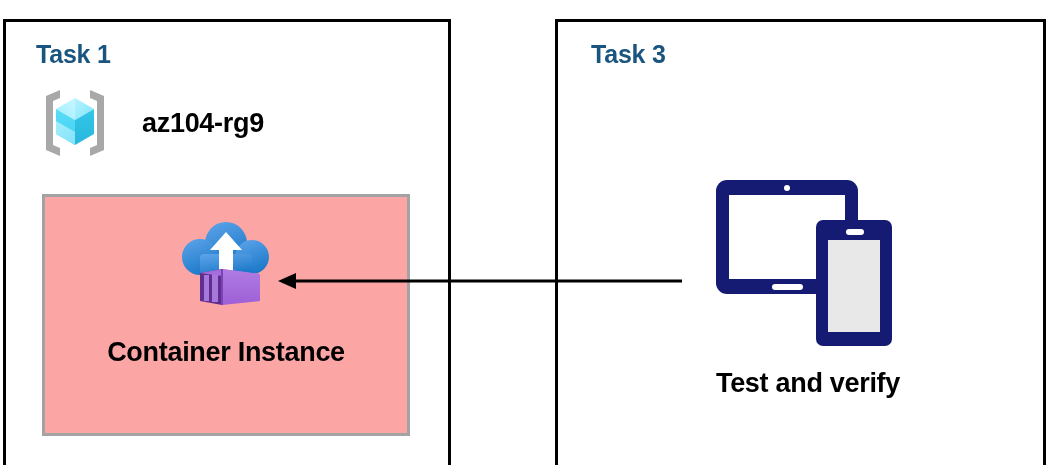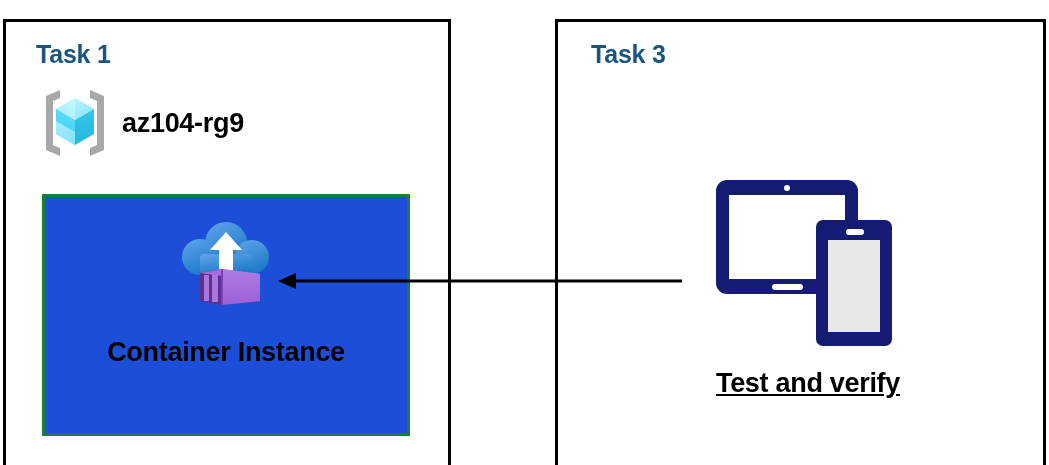--- a/index.html
+++ b/index.html
@@ -48,7 +48,7 @@
     top: 62px;
     display: flex;
     align-items: center;
-    gap: 8px;
+    gap: 28px;
     justify-content: space-between;
   }
   #rg-icon { width: 78px; height: 78px; display: block; }

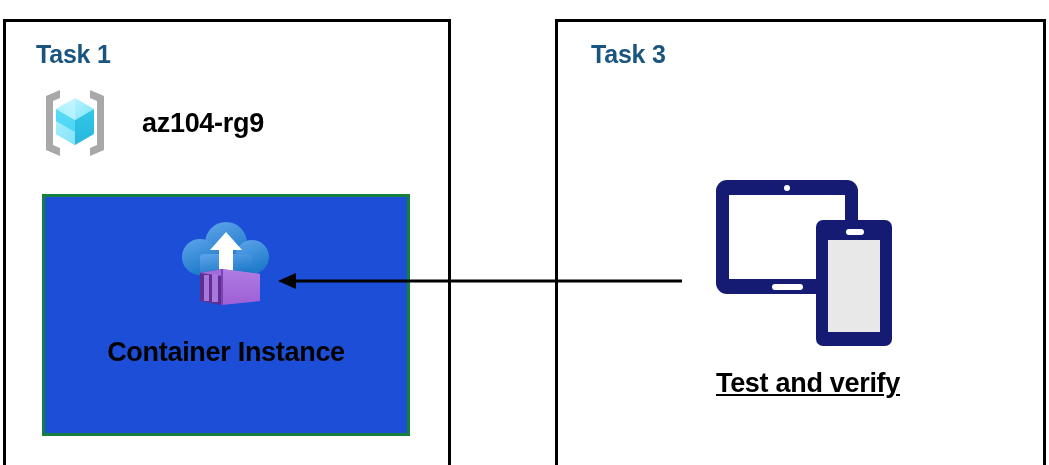--- a/index.html
+++ b/index.html
@@ -67,8 +67,8 @@
     top: 172px;
     width: 368px;
     height: 242px;
-    background: #1d4ed8;
-    border: 3px solid #15803d;
+    background: #fca5a5;
+    border: 3px solid #a3a3a3;
     box-sizing: border-box;
     display: flex;
     flex-direction: column;

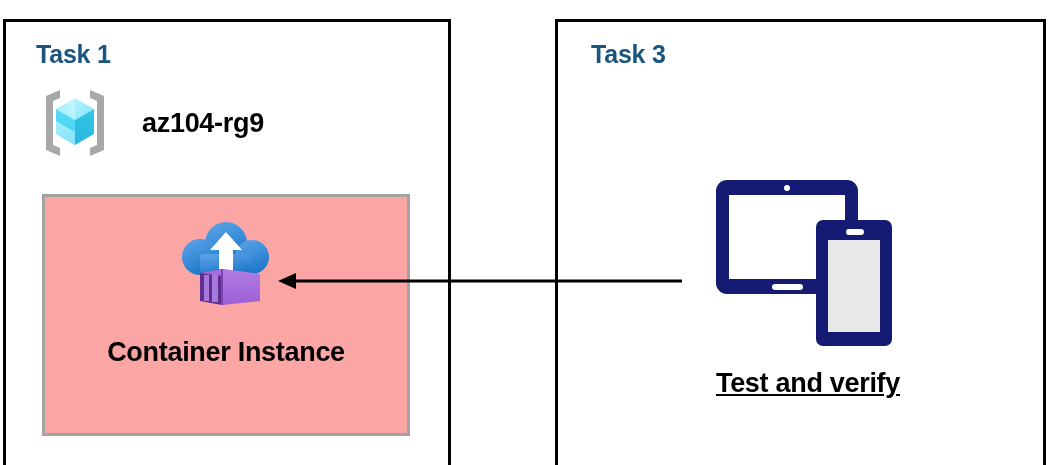--- a/index.html
+++ b/index.html
@@ -107,7 +107,6 @@
     color: #000000;
     white-space: nowrap;
     letter-spacing: -0.3px;
-    text-decoration: underline;
   }
 
   

